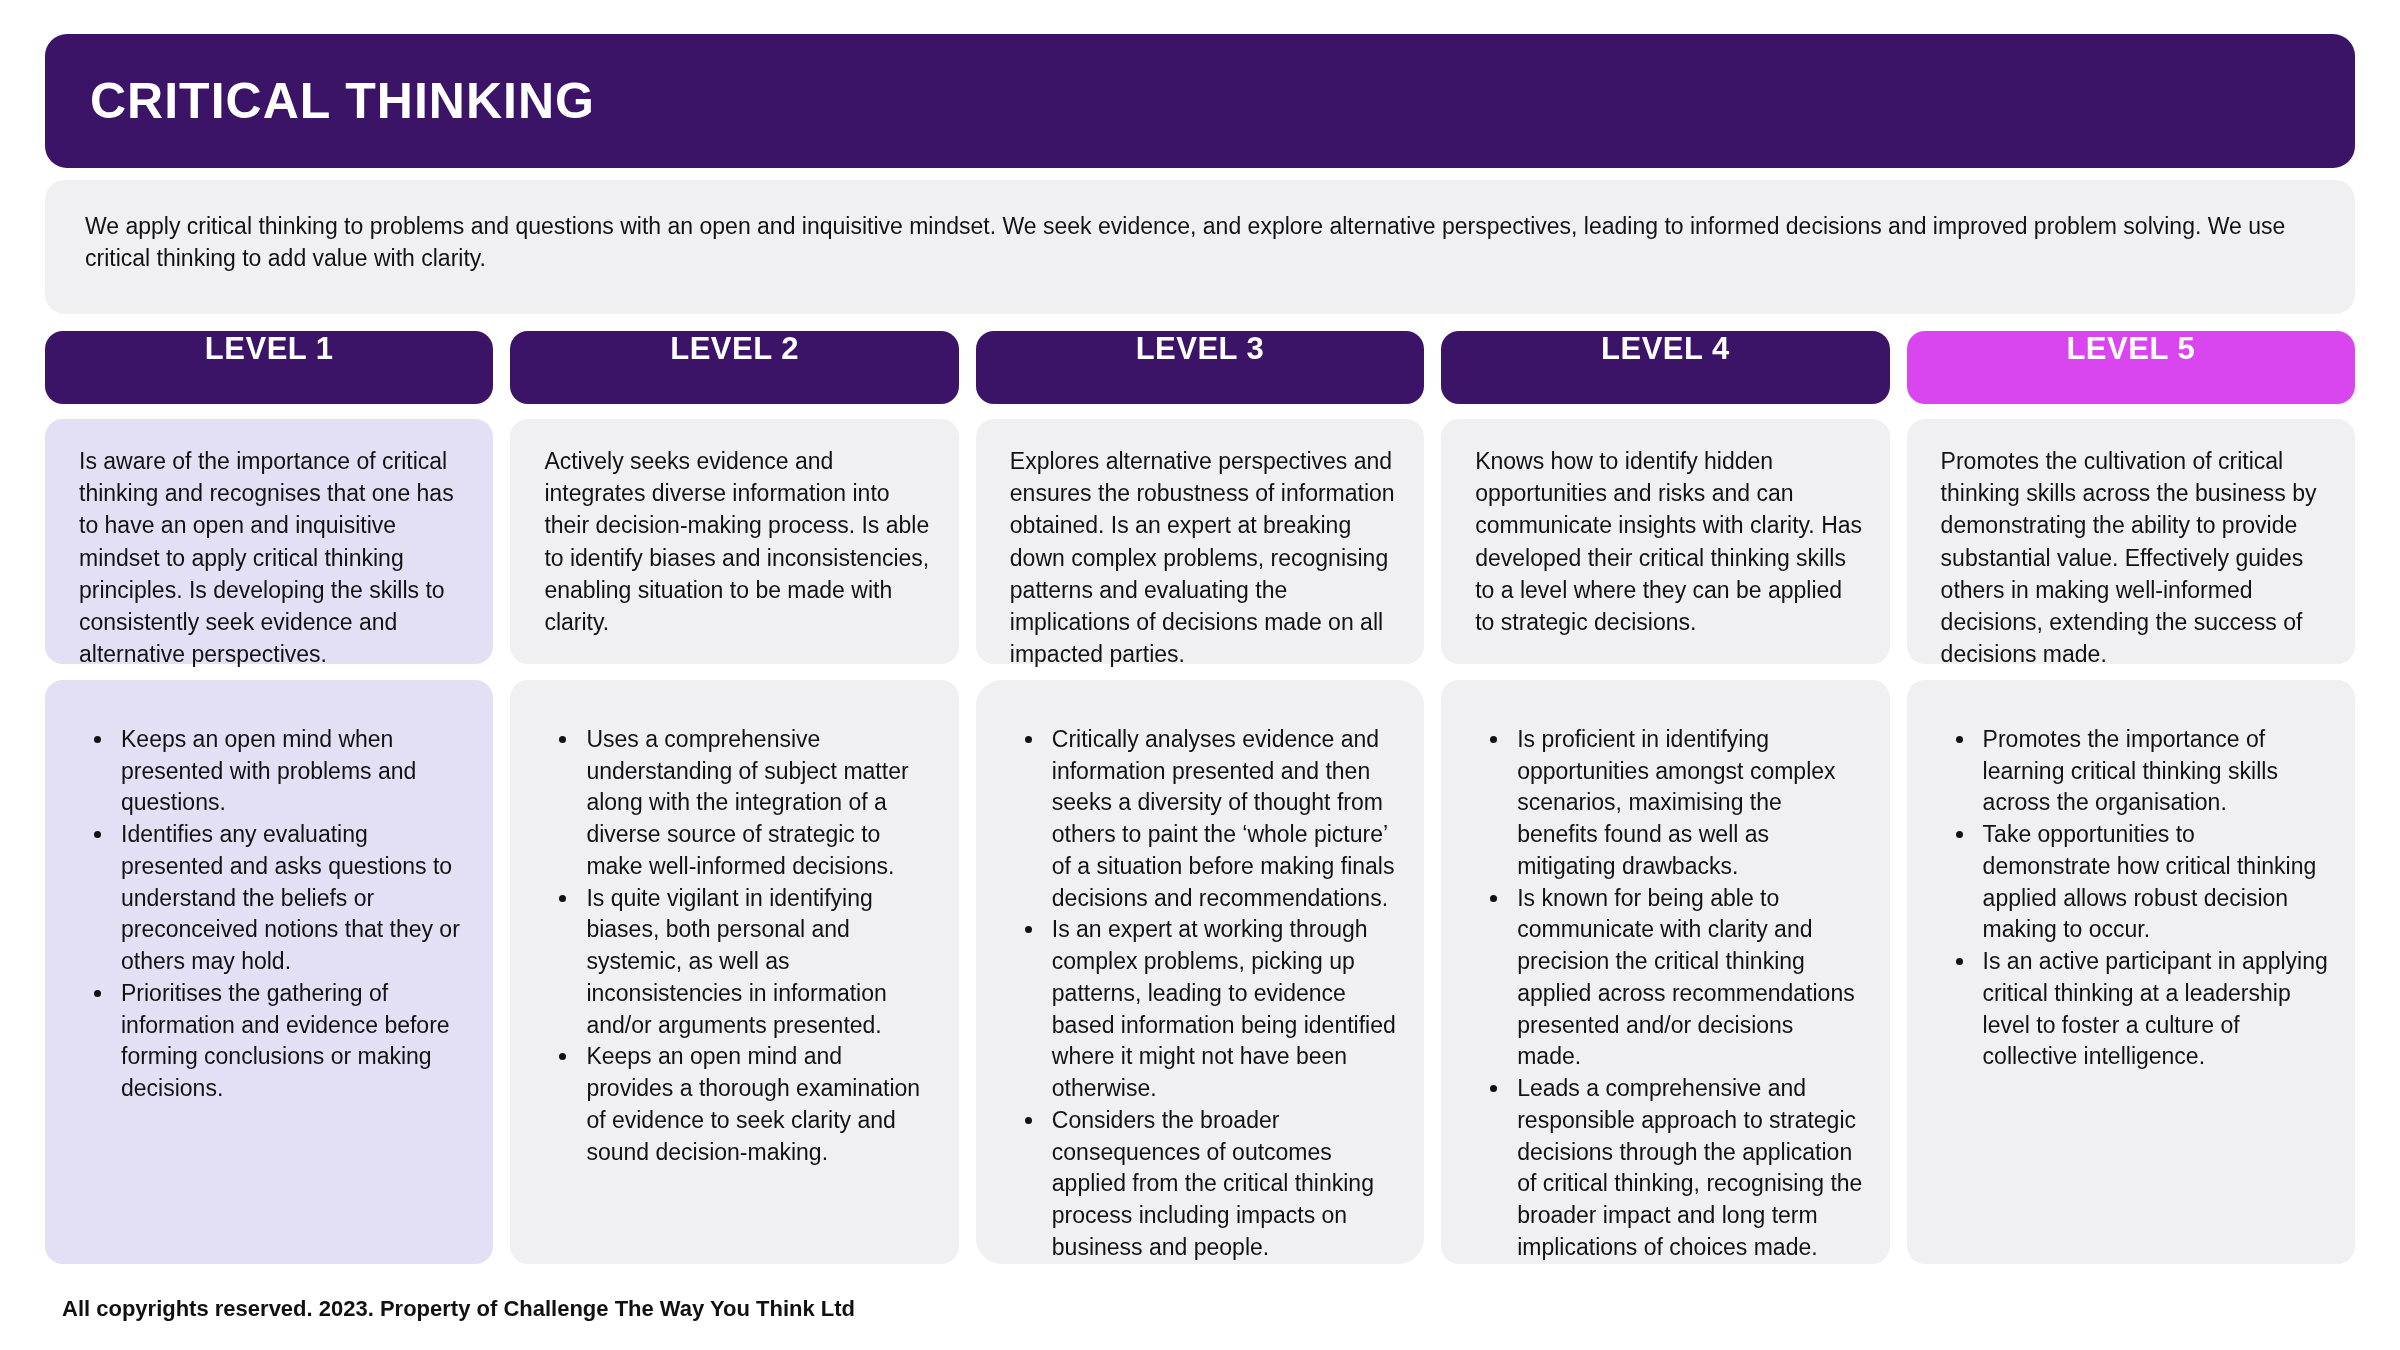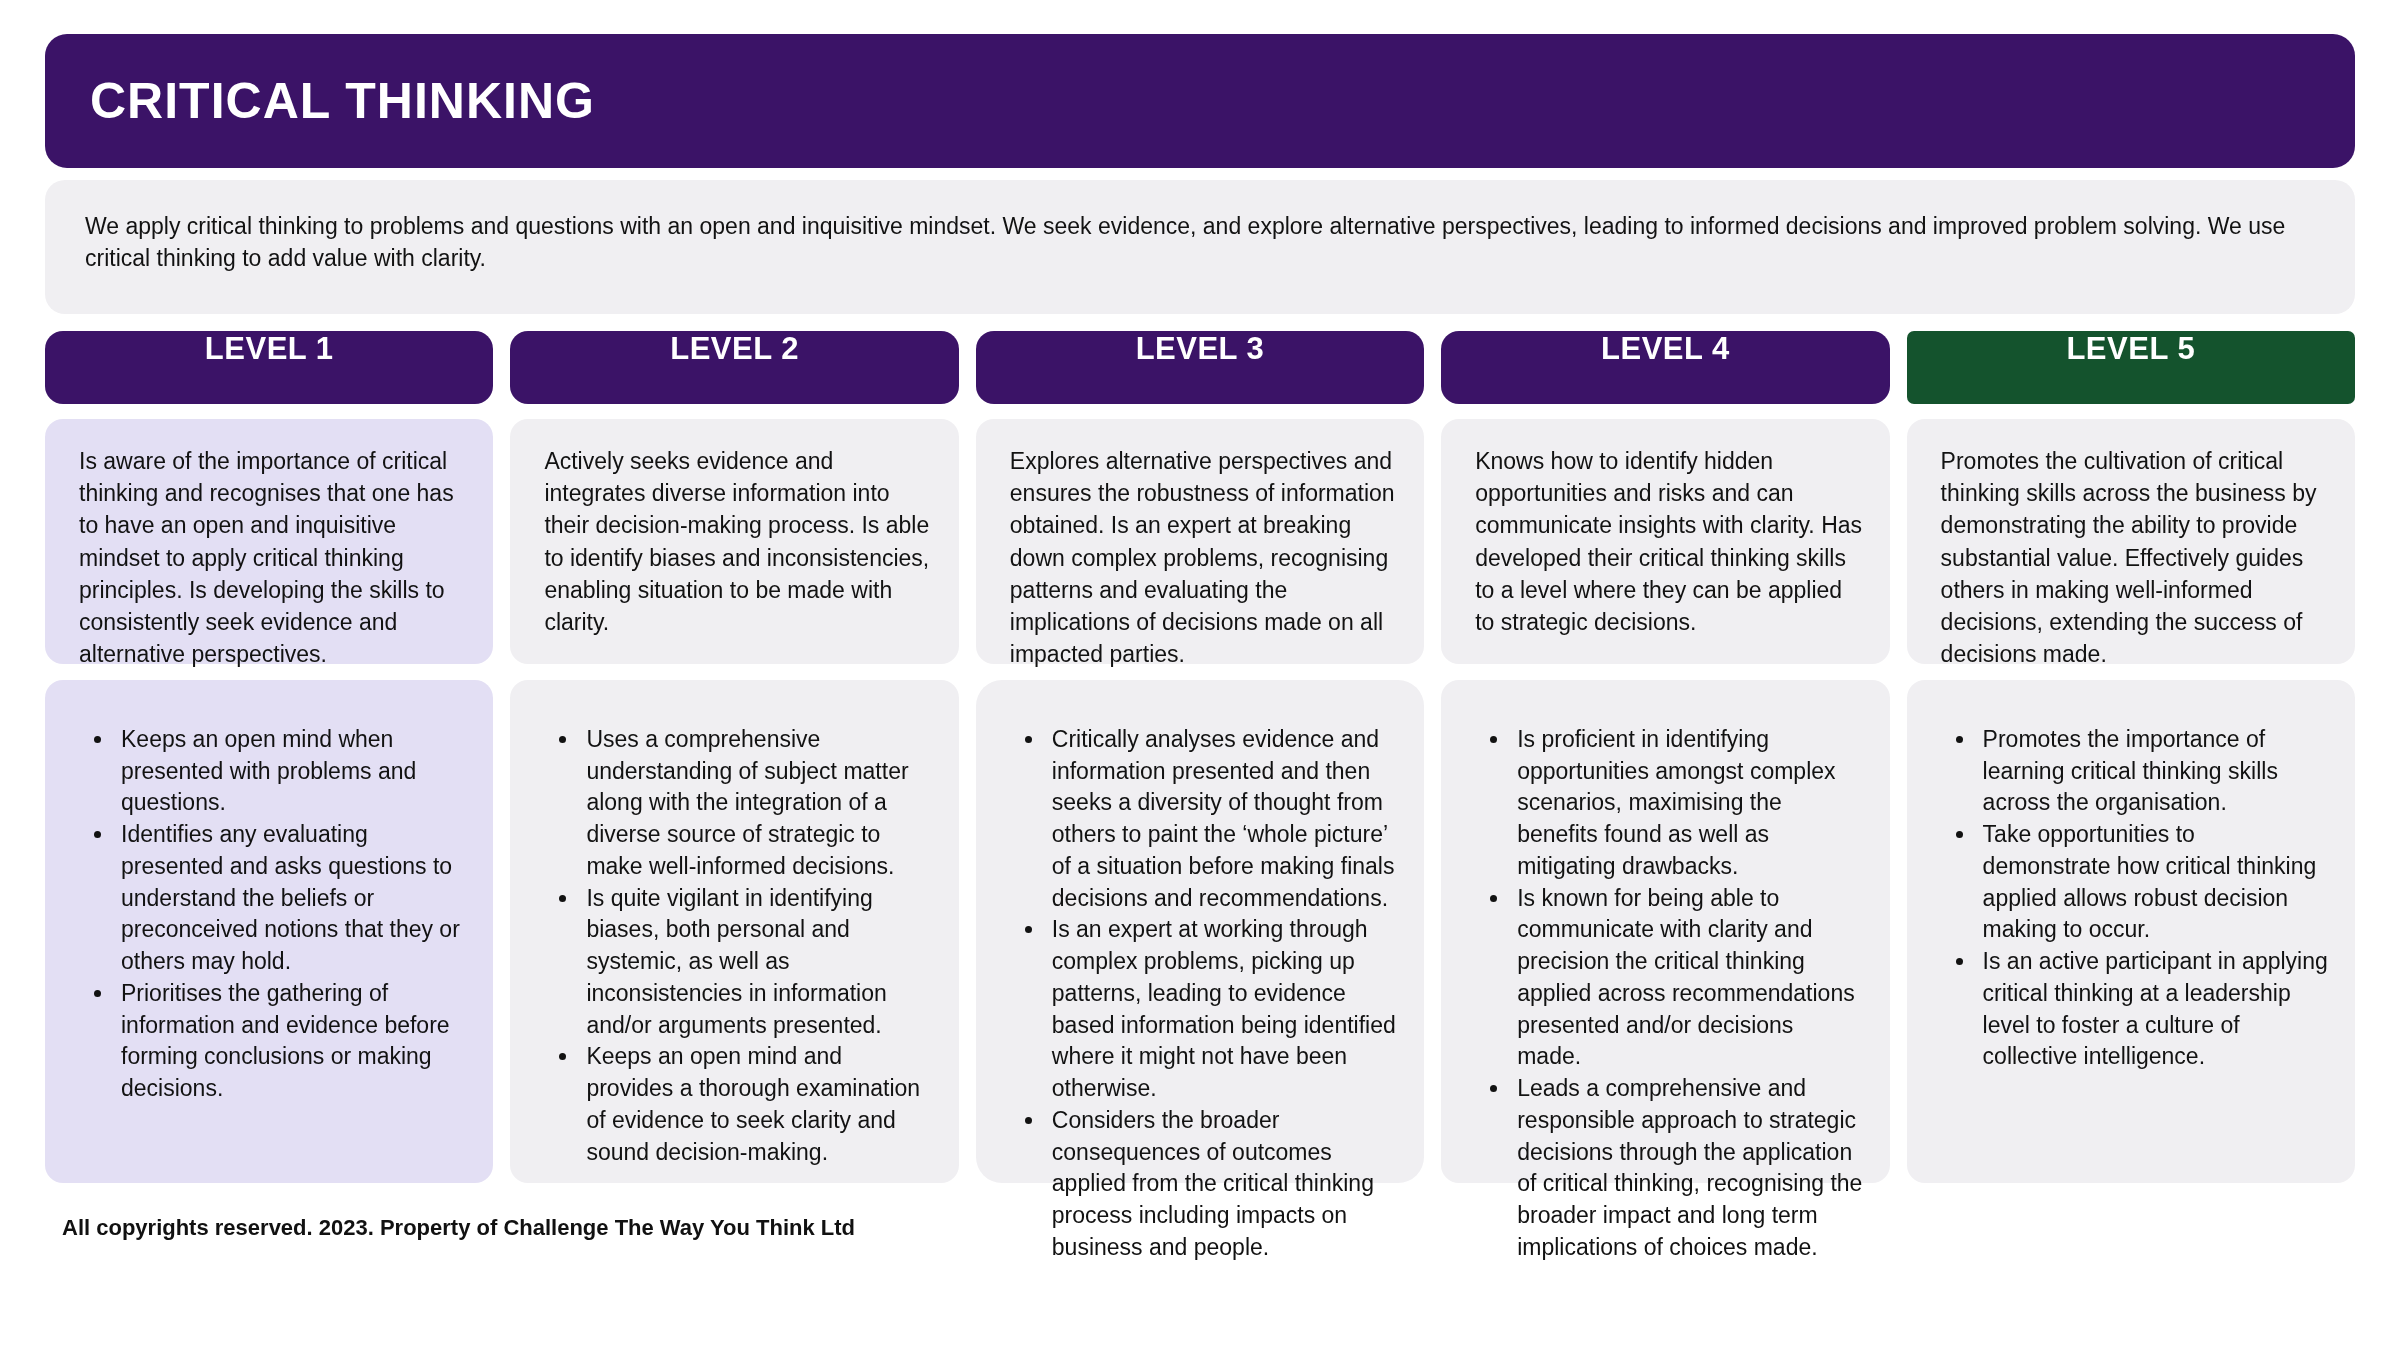--- a/index.html
+++ b/index.html
@@ -129,7 +129,7 @@
     <div class="level-header" style="background: rgb(59, 19, 103);">
       <span>LEVEL 4</span>
     </div>
-    <div class="level-header" style="background: #14532d; border-radius: 7px;">
+    <div class="level-header" style="background: #d946ef;">
       <span>LEVEL 5</span>
     </div>
   </div>

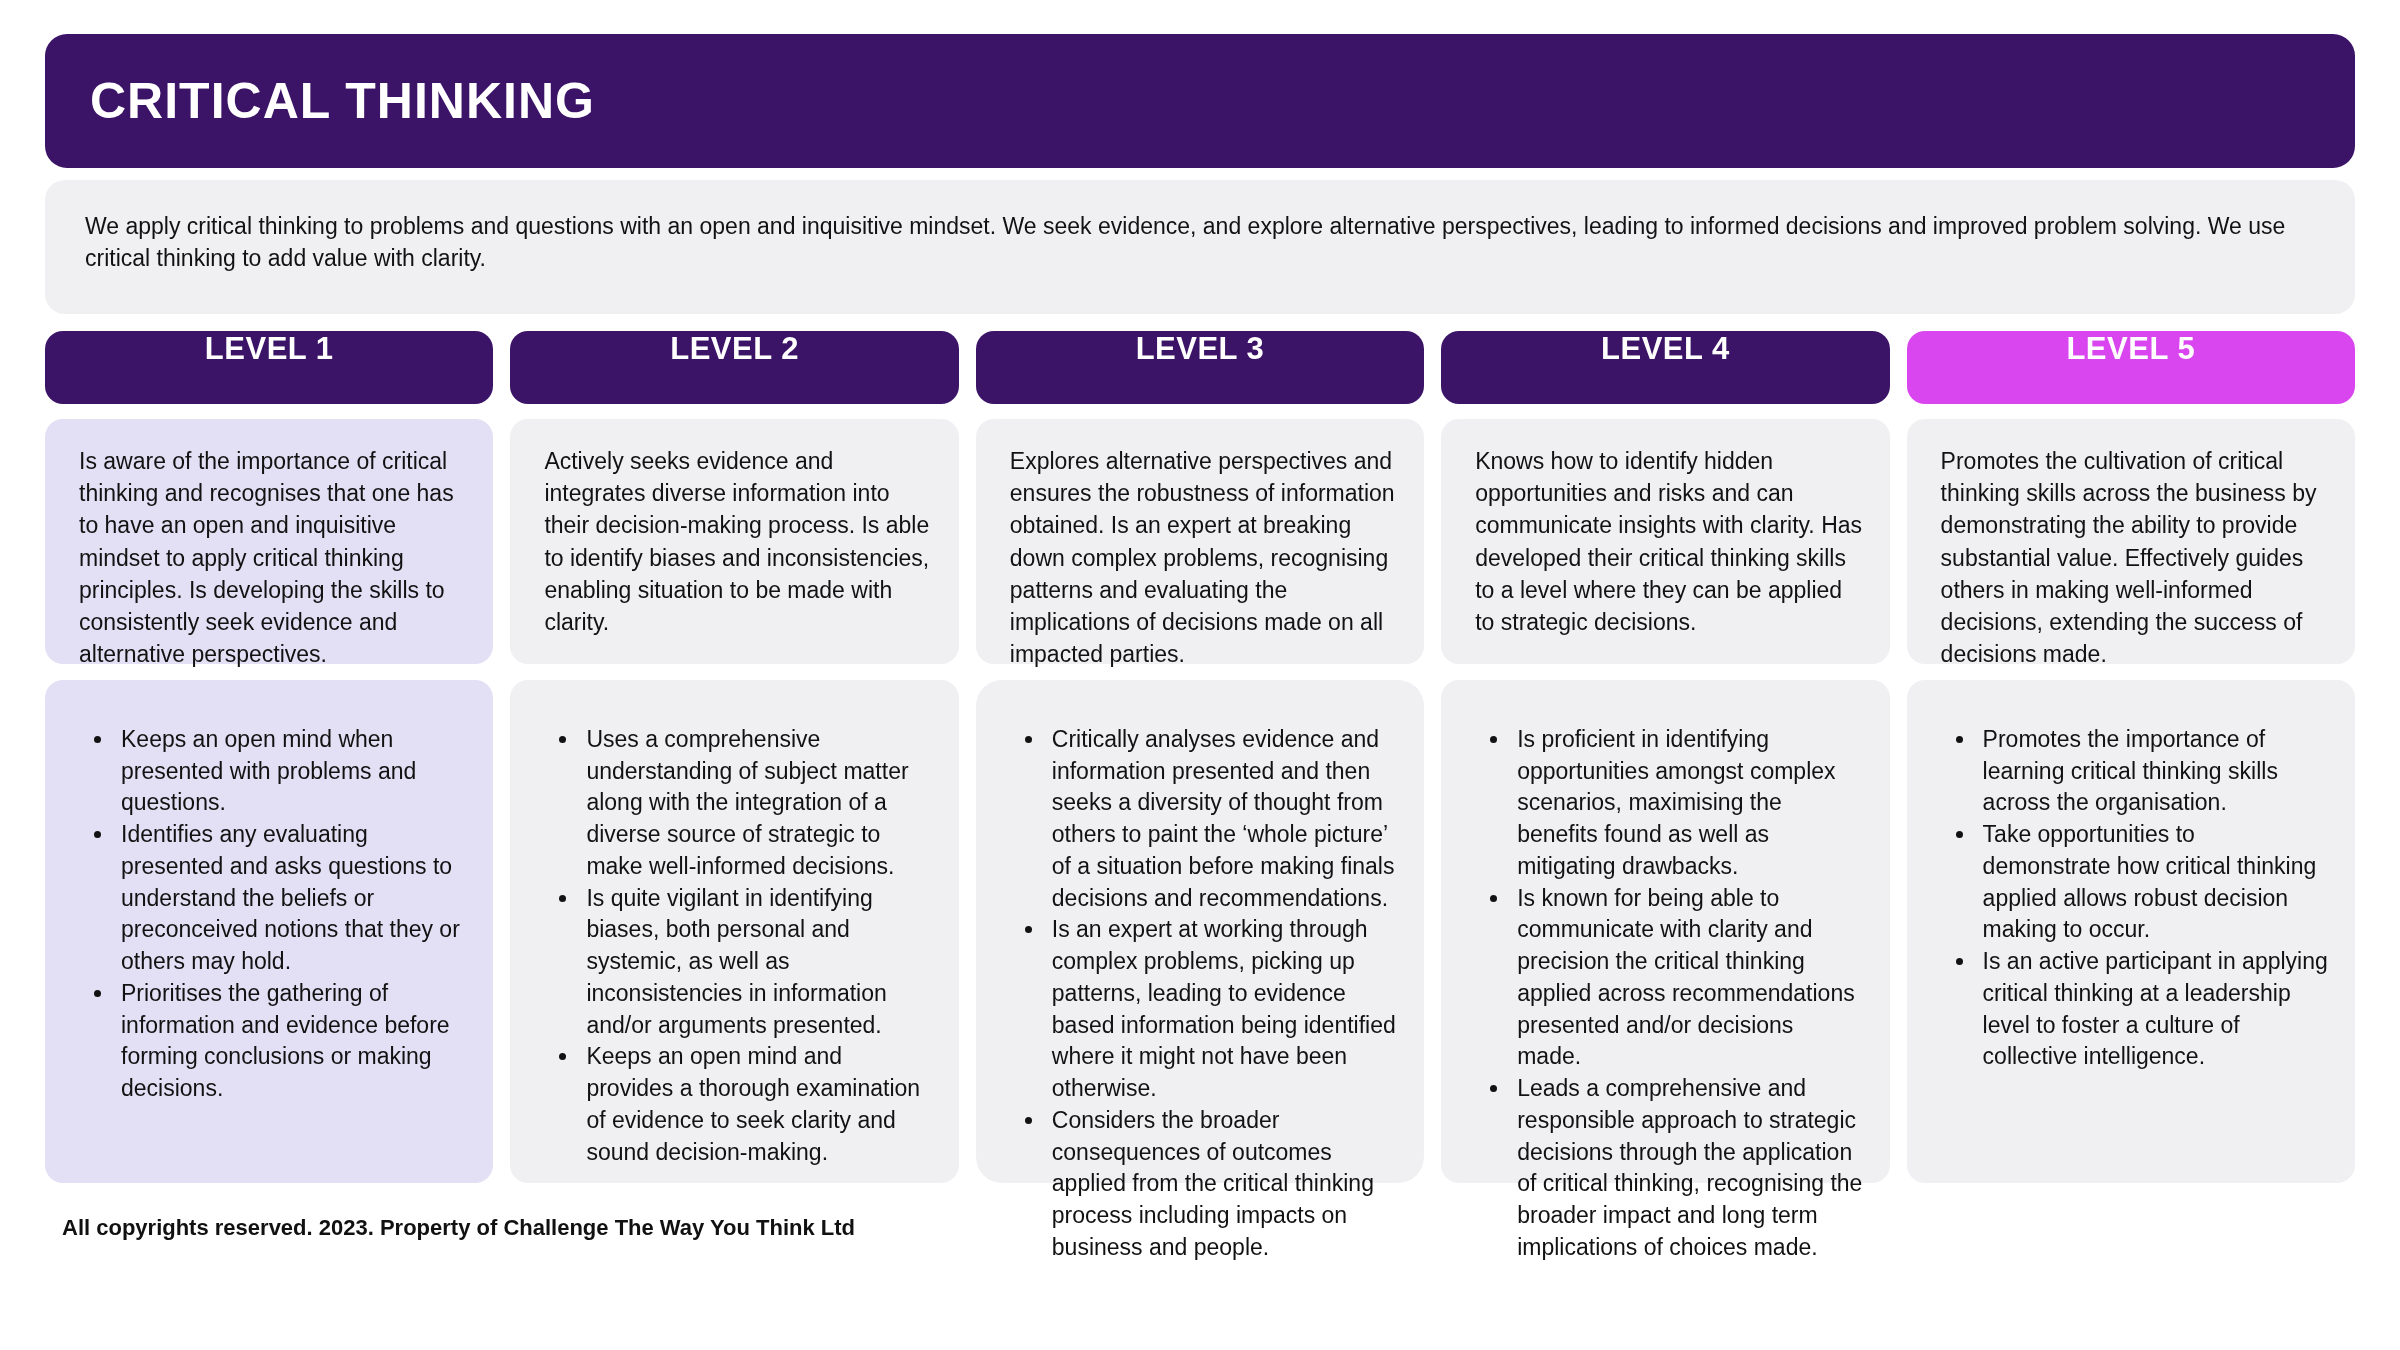--- a/index.html
+++ b/index.html
@@ -80,7 +80,7 @@
   }
   .grid.bullets-row { margin-top: 16px; }
   .bullets-box {
-    height: 503px;
+    height: 584px;
     border-radius: 18px;
     box-sizing: border-box;
     padding: 44px 26px 0 0;

